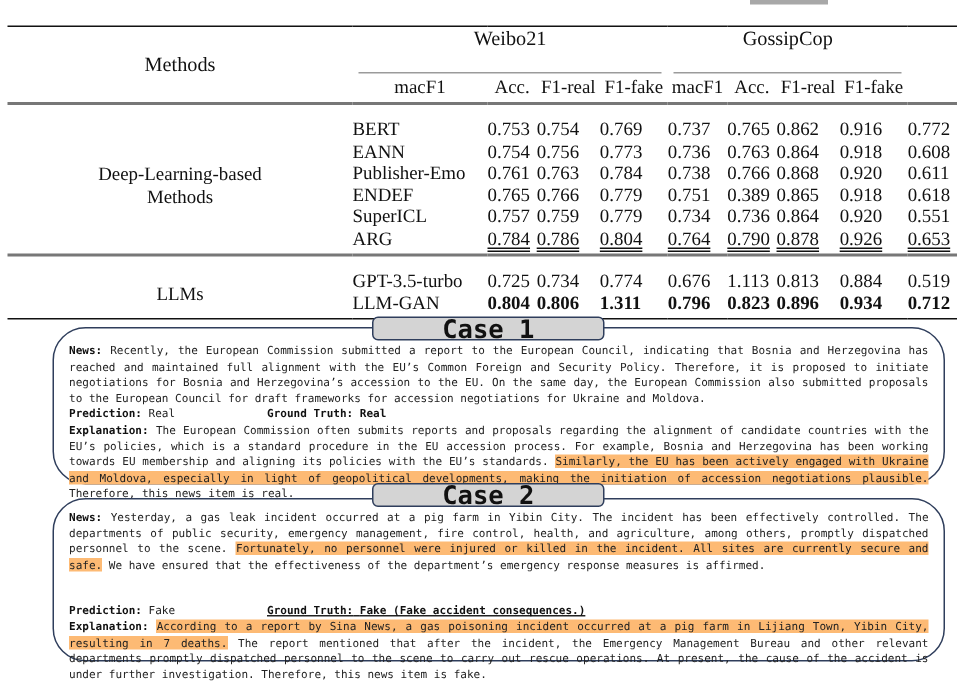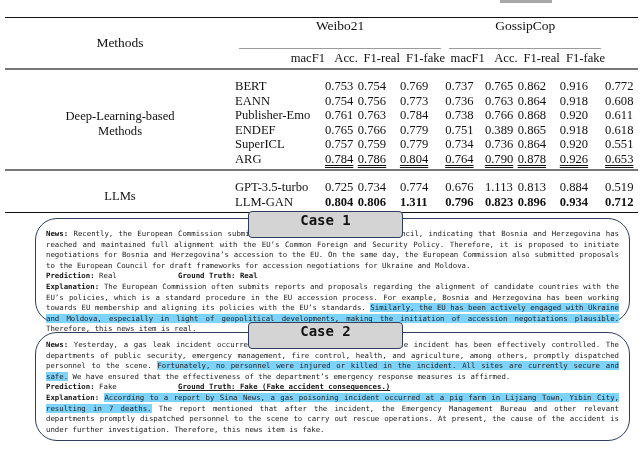--- a/index.html
+++ b/index.html
@@ -16,7 +16,7 @@
   th.methods { font-weight: bold; font-size: 13.5px; text-align: center; vertical-align: middle; width: 230px; }
   th.group { font-weight: bold; font-size: 13.5px; text-align: center; height: 23px; vertical-align: middle; }
   th.group span { display: block; margin: 0 4px; border-bottom: 1.5px solid #9b9b9b; padding-bottom: 14px; }
-  th.metric { text-align: right; height: 19px; font-size: 12.6px; }
+  th.metric { text-align: center; height: 19px; font-size: 12.6px; }
   td.cat { text-align: center; vertical-align: middle; line-height: 15px; width: 140px; }
   td.method { text-align: left; width: 90px; line-height: 14.5px; }
   td.num { text-align: left; line-height: 14.5px; padding-left: 8px; }

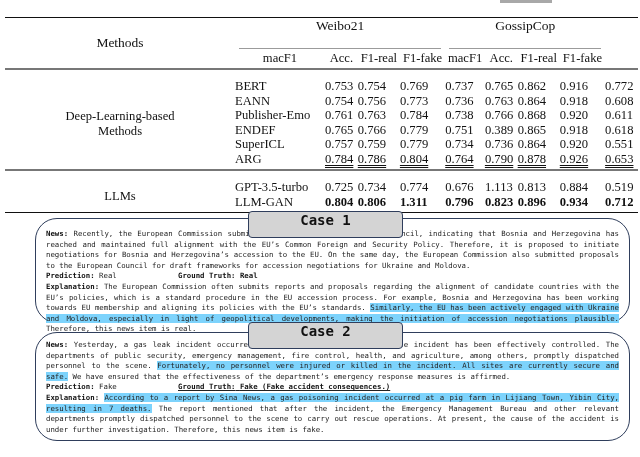--- a/index.html
+++ b/index.html
@@ -29,7 +29,7 @@
   .case { position: absolute; left: 35px; width: 595px; border: 1.4px solid #2f3e5c; border-radius: 22px; background: #fff; box-sizing: border-box; font-family: "DejaVu Sans Mono", monospace; font-size: 7.35px; line-height: 10.6px; color: #222; padding: 0 10px 0 10px; }
   .case1 { top: 218px; height: 105px; padding-top: 10px; }
   .case2 { top: 332px; height: 109px; padding-top: 7px; }
-  .case-title { position: absolute; left: 212px; width: 155px; height: 27px; background: #d4d4d4; border: 1.4px solid #2f3e5c; border-radius: 4px; text-align: center; font-family: "DejaVu Sans Mono", monospace; font-weight: bold; font-size: 14px; line-height: 16px; color: #111; box-sizing: border-box; }
+  .case-title { position: absolute; left: 212px; width: 155px; height: 16px; background: #d4d4d4; border: 1.4px solid #2f3e5c; border-radius: 4px; text-align: center; font-family: "DejaVu Sans Mono", monospace; font-weight: bold; font-size: 17px; line-height: 16px; color: #111; box-sizing: border-box; }
   .case1 .case-title { top: -8px; }
   .case2 .case-title { top: -11px; }
   .lbl { font-weight: bold; color: #111; }

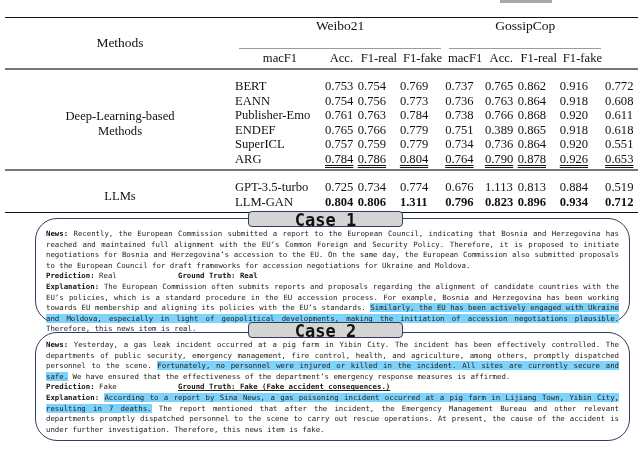--- a/index.html
+++ b/index.html
@@ -33,7 +33,7 @@
   .case1 .case-title { top: -8px; }
   .case2 .case-title { top: -11px; }
   .lbl { font-weight: bold; color: #111; }
-  .hl { background: #7dd3fc; }
+  .hl { background: #fdba74; }
   .pred-row { white-space: nowrap; }
   p.para { margin: 0; text-align: justify; }
 </style>

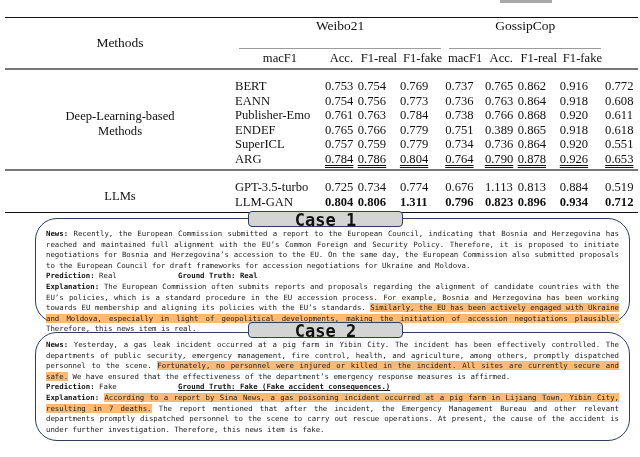--- a/index.html
+++ b/index.html
@@ -195,7 +195,7 @@
     <span class="hl">Fortunately, no personnel were injured or killed in the incident. All sites are currently secure and safe.</span>
     <span>We have ensured that the effectiveness of the department’s emergency response measures is affirmed.</span>
   </p>
-  <div class="pred-row" style="position:relative;">
+  <div class="pred-row" style="position:relative;margin-top:20px;">
     <span class="lbl">Prediction:</span>
     <span>Fake</span>
     <span style="position:absolute; left:132px;text-decoration:underline;">

